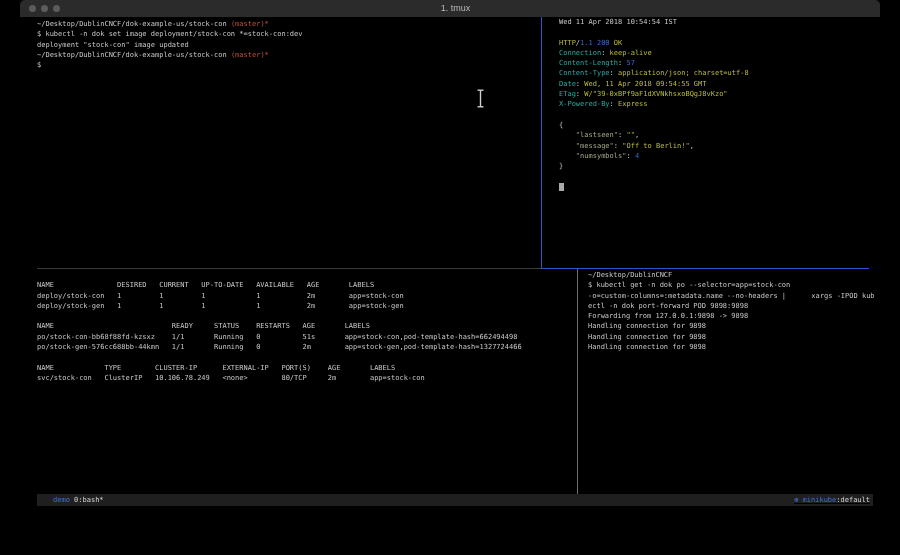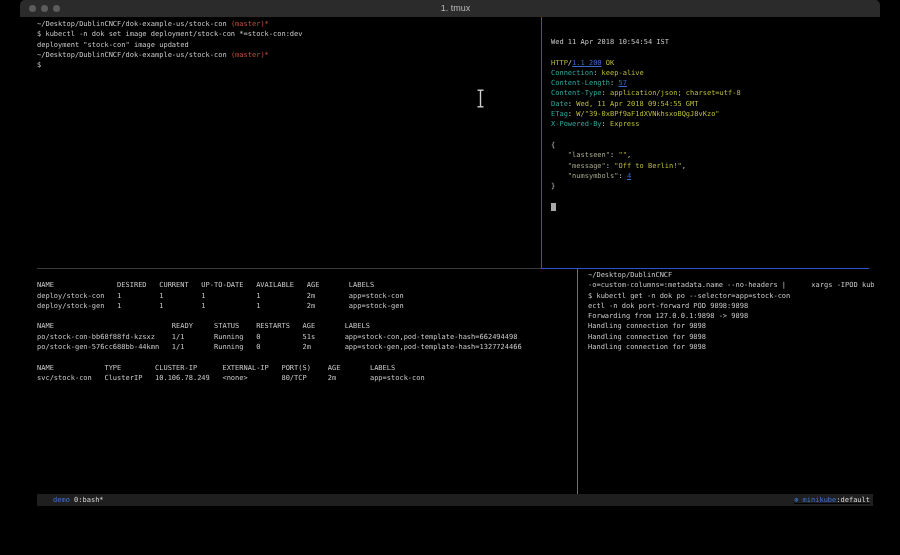--- a/index.html
+++ b/index.html
@@ -25,7 +25,7 @@
 
   .pane { position:absolute; overflow:hidden; }
   .pane-tl { left:0;   top:2px;   width:521px; height:250px; padding-left:17px; }
-  .pane-tr { left:523px; top:20px; width:337px; height:250px; padding-left:8px; }
+  .pane-tr { left:523px; top:0; width:337px; height:250px; padding-left:16px; }
   .pane-bl { left:0;   top:253px; width:556px; height:222px; padding-left:17px; }
   .pane-br { left:559px; top:253px; width:301px; height:222px; padding-left:9px; }
 

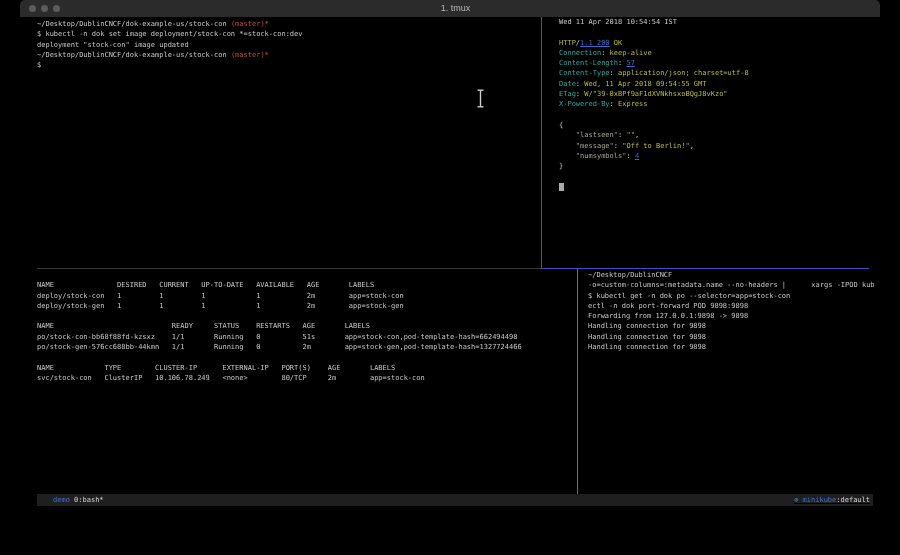--- a/index.html
+++ b/index.html
@@ -40,7 +40,7 @@
   .c-red    { color:#c0503c; }
   .c-teal   { color:#30a8a0; }
   .c-yellow { color:#bcbc3a; }
-  .c-blue   { color:#3c68cf;text-decoration:underline; }
+  .c-blue   { color:#3c68cf; }
   .c-key    { color:#a8a88c; }
   .c-cursor { display:inline-block; width:4.5px; height:8px; background:#a9a9a9; vertical-align:middle; }
 

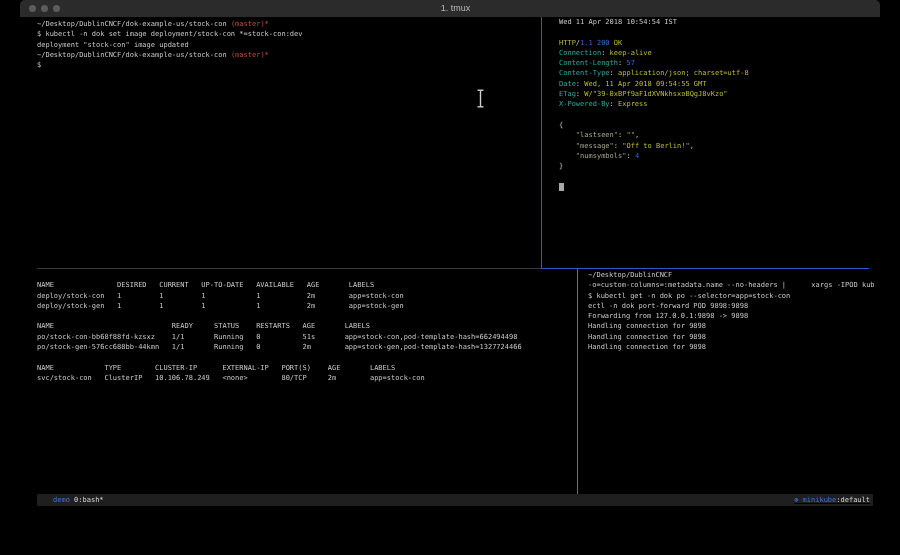--- a/index.html
+++ b/index.html
@@ -124,8 +124,8 @@
 
       <div class="pane pane-br">
           <div class="term-line"><span class="c-fg">~/Desktop/DublinCNCF</span></div>
+          <div class="term-line"><span class="c-fg">$ kubectl get -n dok po --selector=app=stock-con</span></div>
           <div class="term-line"><span class="c-fg">-o=custom-columns=:metadata.name --no-headers |      xargs -IPOD kub</span></div>
-          <div class="term-line"><span class="c-fg">$ kubectl get -n dok po --selector=app=stock-con</span></div>
           <div class="term-line"><span class="c-fg">ectl -n dok port-forward POD 9898:9898</span></div>
           <div class="term-line"><span class="c-fg">Forwarding from 127.0.0.1:9898 -&gt; 9898</span></div>
           <div class="term-line"><span class="c-fg">Handling connection for 9898</span></div>

